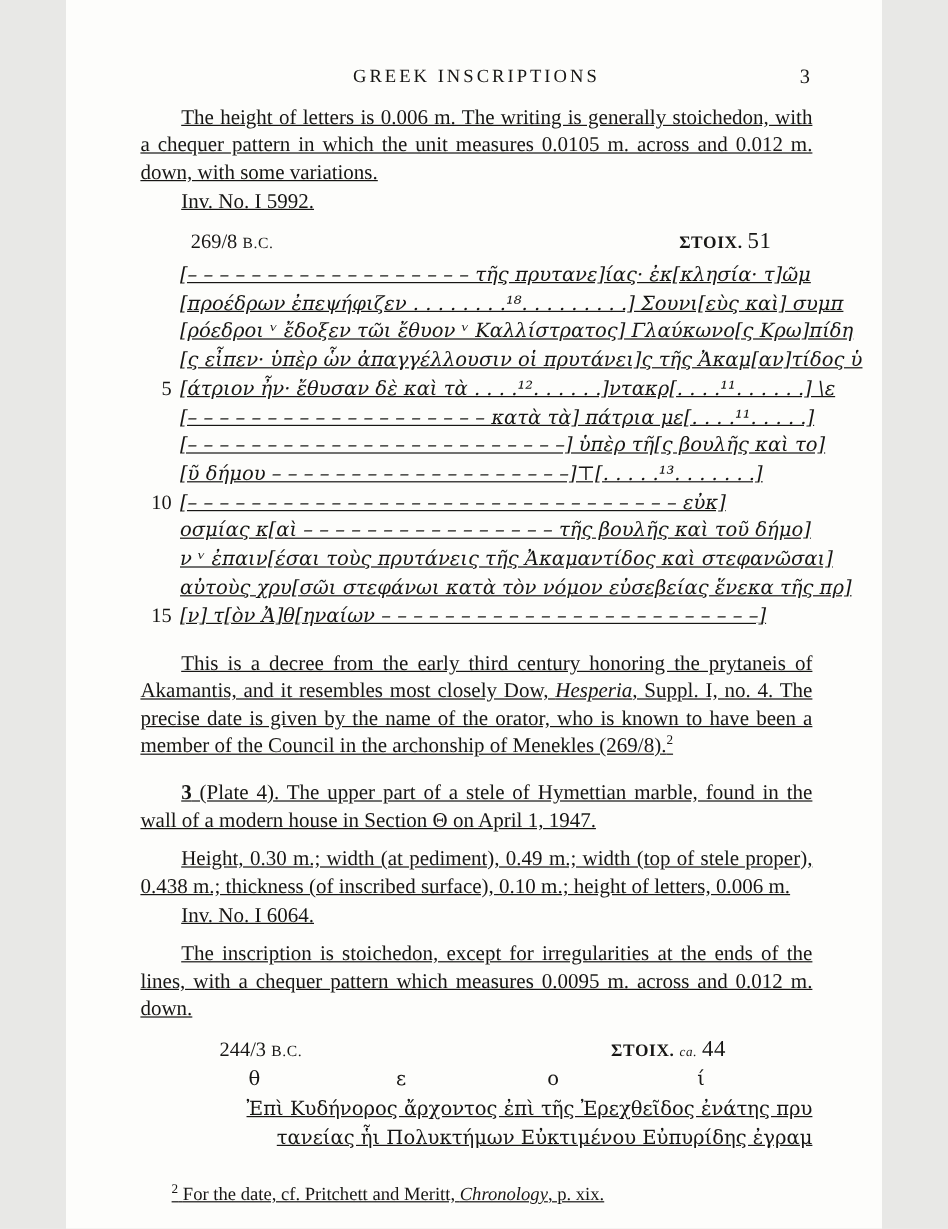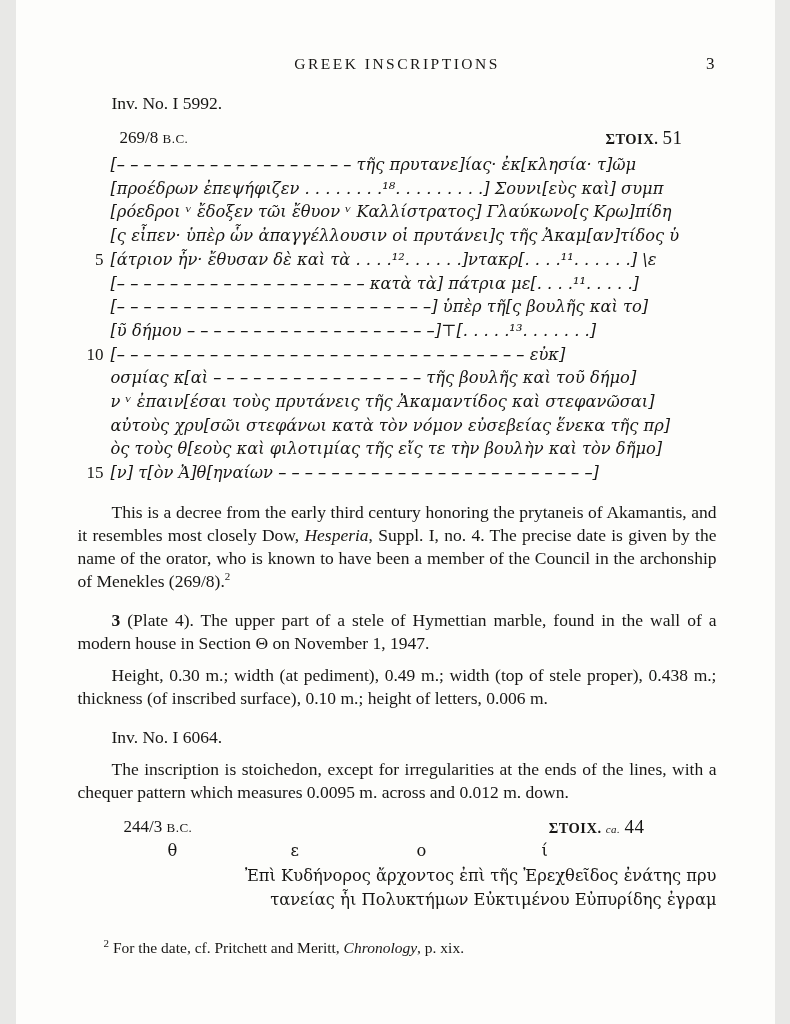--- a/index.html
+++ b/index.html
@@ -4,12 +4,12 @@
 <style>
   html,body{margin:0;padding:0;background:#e8e8e6;}
   .page{
-    width:759px;height:1024px;box-sizing:border-box;
+    width:680px;height:1024px;box-sizing:border-box;
     margin:0 auto;background:#fdfdfb;color:#171614;
     padding:52px 58px 0 62px;
     font-family:"Liberation Serif",serif;
     font-size:17.5px;line-height:23px;
-    overflow:hidden;position:relative;
+    overflow:hidden;position:relative;text-decoration:underline;
   }
   .hdr{position:relative;height:24px;margin-bottom:10px;}
   .hdr-title{

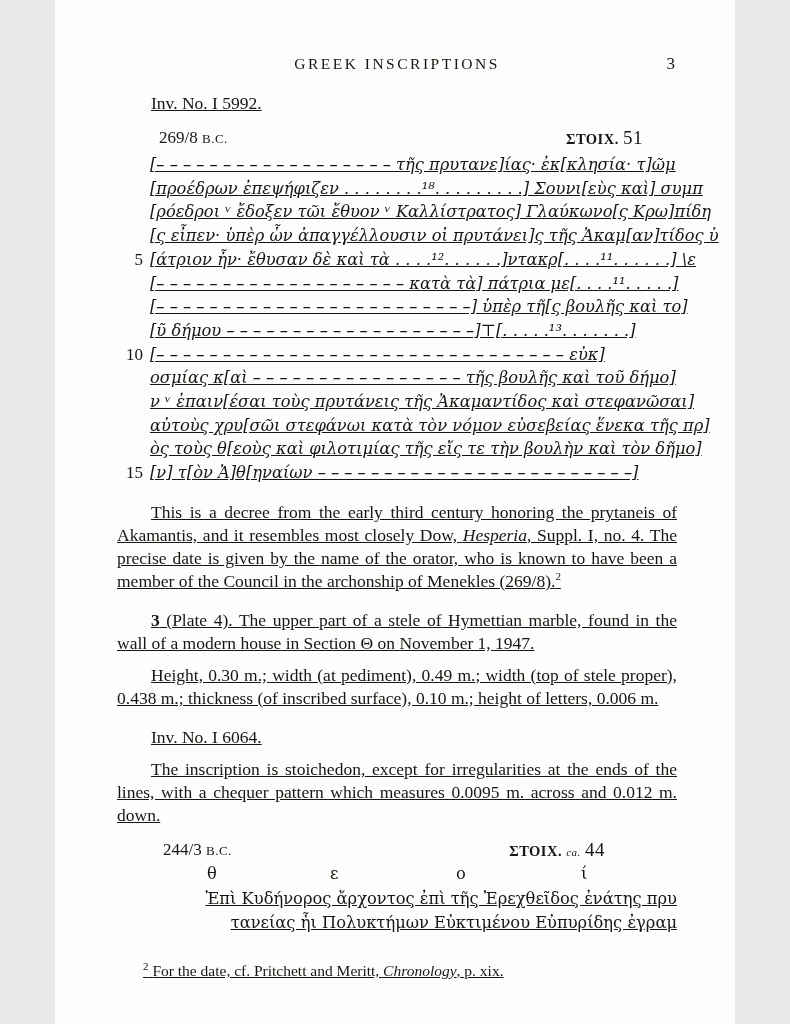--- a/index.html
+++ b/index.html
@@ -66,6 +66,7 @@
     <div class="hdr-page">3</div>
   </div>
 
+  <p class="ind">The height of letters is 0.006 m.  The writing is generally stoichedon, with a chequer pattern in which the unit measures 0.0105 m. across and 0.012 m. down, with some variations.</p>
 
   <div class="invline">Inv. No. I 5992.</div>
 

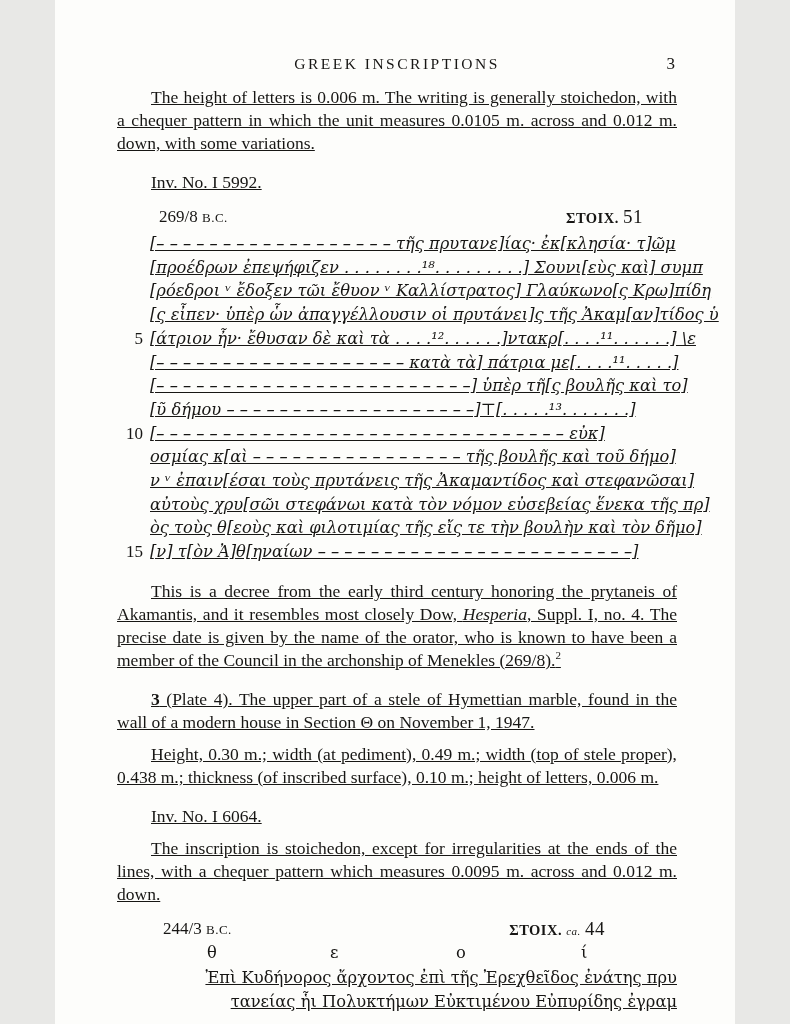--- a/index.html
+++ b/index.html
@@ -19,7 +19,7 @@
   .hdr-page{position:absolute;right:2px;top:0;font-size:17px;letter-spacing:0;}
   p{margin:0;text-align:justify;}
   .ind{text-indent:34px;}
-  .invline{margin-top:16px;text-indent:34px;text-align:left;}
+  .invline{margin-top:1px;text-indent:34px;text-align:left;}
   .metarow{position:relative;height:24px;margin-top:11px;}
   .metadate{position:absolute;font-size:17px;}
   .era{font-size:13px;letter-spacing:.5px;}

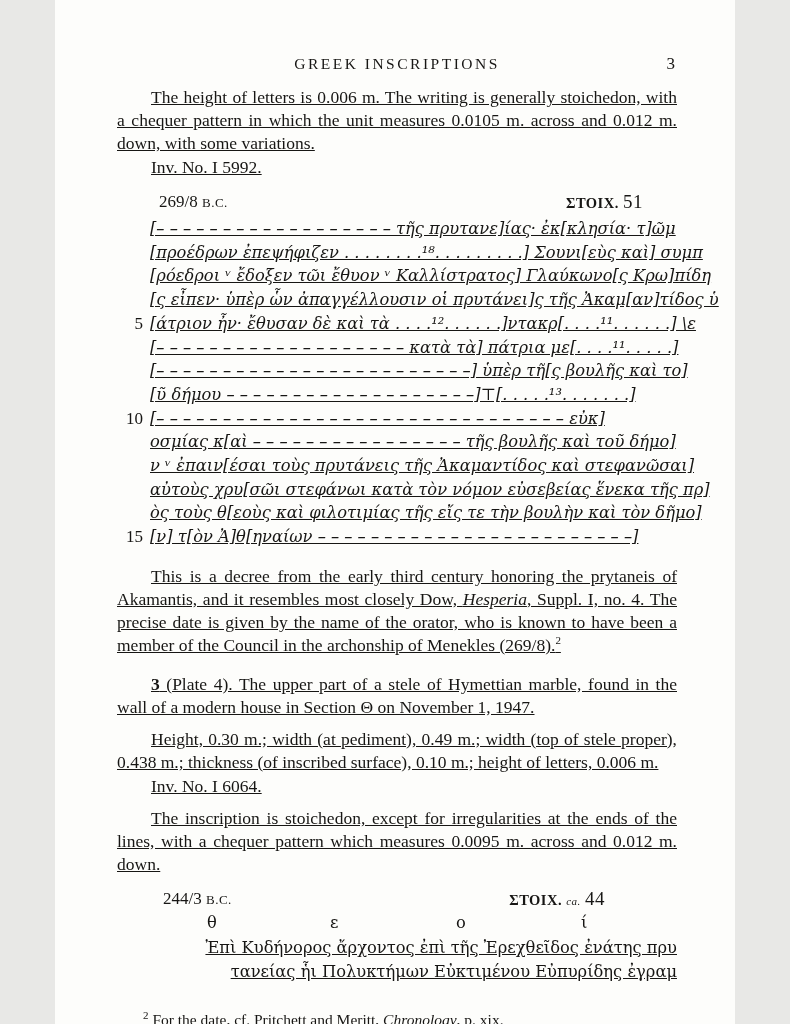--- a/index.html
+++ b/index.html
@@ -89,7 +89,6 @@
     <div class="gl"><span class="ln"></span><span>οσμίας κ[αὶ – – – – – – – – – – – – – – – – τῆς βουλῆς καὶ τοῦ δήμο]</span></div>
     <div class="gl"><span class="ln"></span><span>ν ᵛ ἐπαιν[έσαι τοὺς πρυτάνεις τῆς Ἀκαμαντίδος καὶ στεφανῶσαι]</span></div>
     <div class="gl"><span class="ln"></span><span>αὐτοὺς χρυ[σῶι στεφάνωι κατὰ τὸν νόμον εὐσεβείας ἕνεκα τῆς πρ]</span></div>
-    <div class="gl"><span class="ln"></span><span>ὸς τοὺς θ[εοὺς καὶ φιλοτιμίας τῆς εἴς τε τὴν βουλὴν καὶ τὸν δῆμο]</span></div>
     <div class="gl"><span class="ln">15</span><span>[ν] τ[ὸν Ἀ]θ[ηναίων – – – – – – – – – – – – – – – – – – – – – – – –]</span></div>
   </div>
 

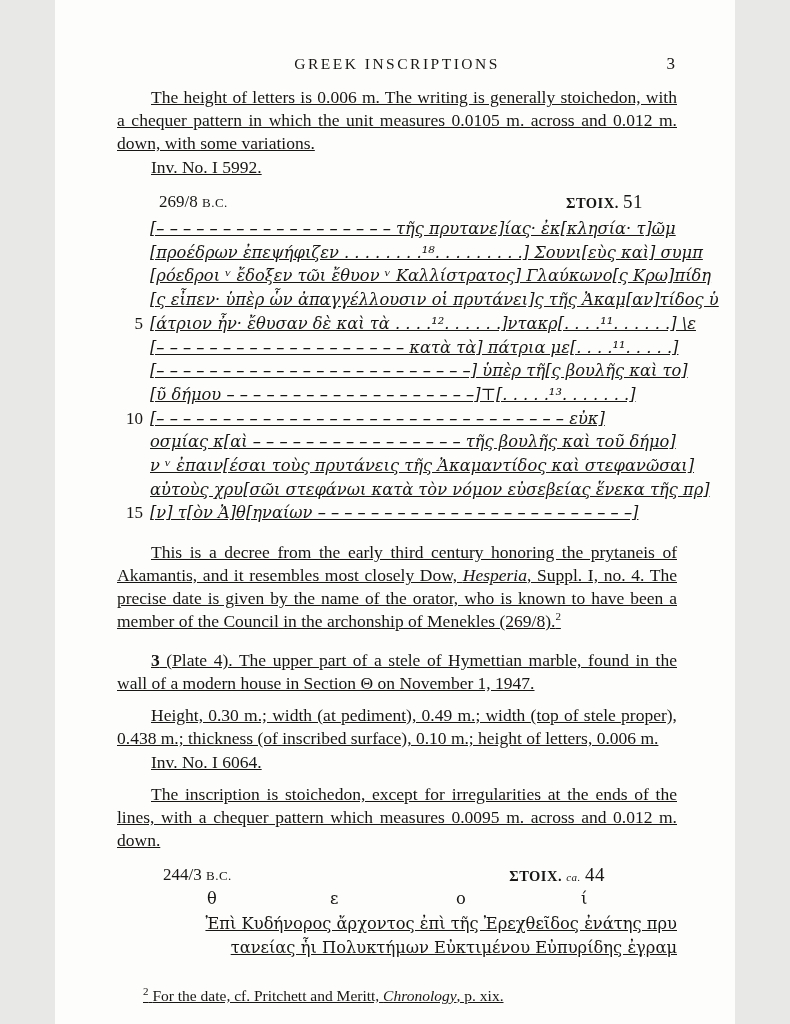--- a/index.html
+++ b/index.html
@@ -98,7 +98,7 @@
 
   <div class="spacer2"></div>
 
-  <p class="ind"><b>3</b><span> (Plate 4).  The upper part of a stele of Hymettian marble, found in the wall of a modern house in Section Θ on November 1, 1947.</span></p>
+  <p class="ind"><b>3</b><span> (Plate 4).  The upper part of a stele of Hymettian marble, found in the wall of a modern house in Section Θ on April 1, 1947.</span></p>
 
   <div class="spacer3"></div>
 

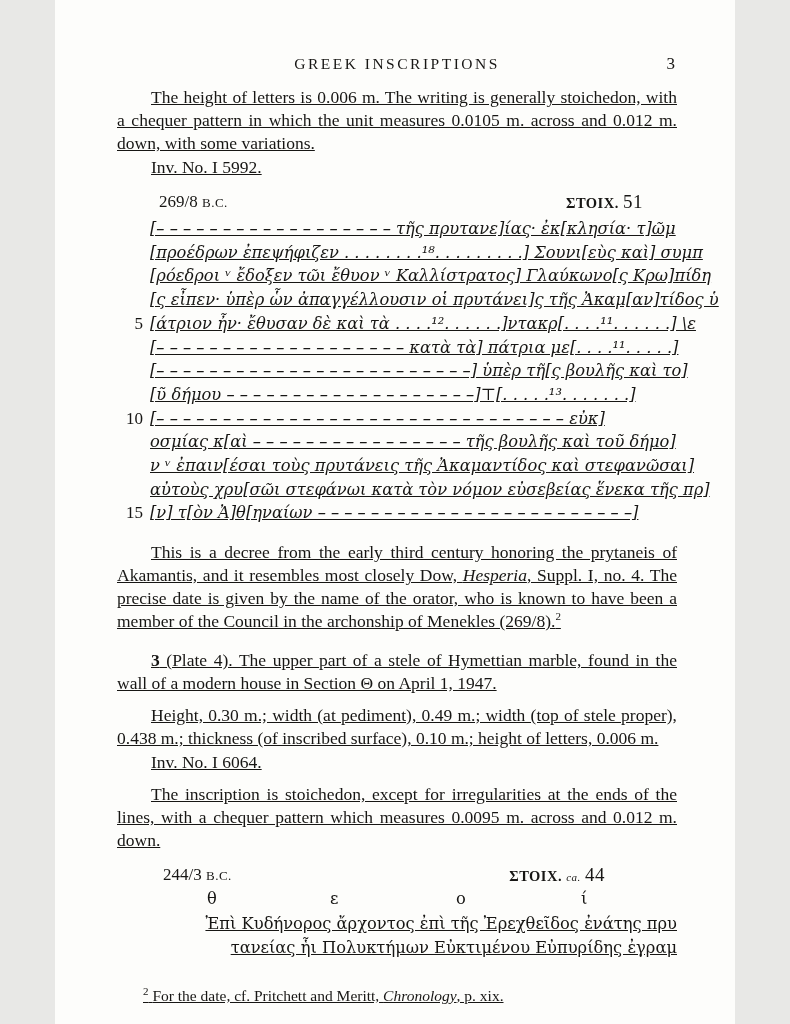--- a/index.html
+++ b/index.html
@@ -111,7 +111,7 @@
   <p class="ind">The inscription is stoichedon, except for irregularities at the ends of the lines, with a chequer pattern which measures 0.0095 m. across and 0.012 m. down.</p>
 
   <div class="metarow">
-    <span class="metadate" style="left:46px;"><span>244/3</span>&nbsp;<span class="era">B.C.</span></span>
+    <span class="metadate" style="left:66px;"><span>244/3</span>&nbsp;<span class="era">B.C.</span></span>
     <span class="stoich" style="right:72px;"><span>ΣΤΟΙΧ.</span> <span class="ca">ca.</span> <span class="snum">44</span></span>
   </div>
 

